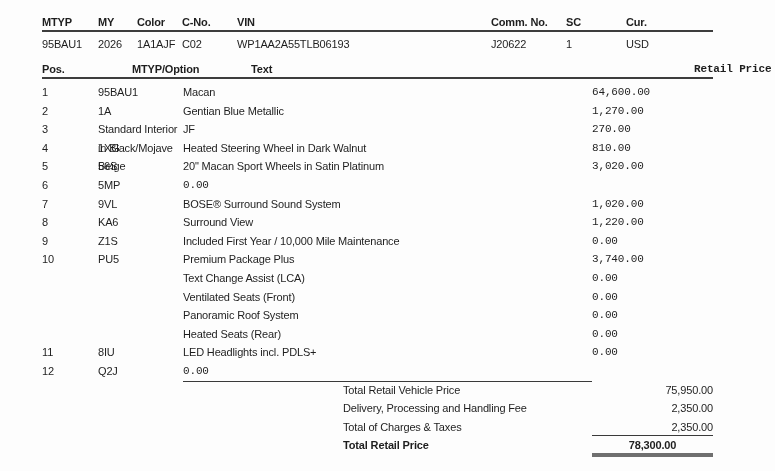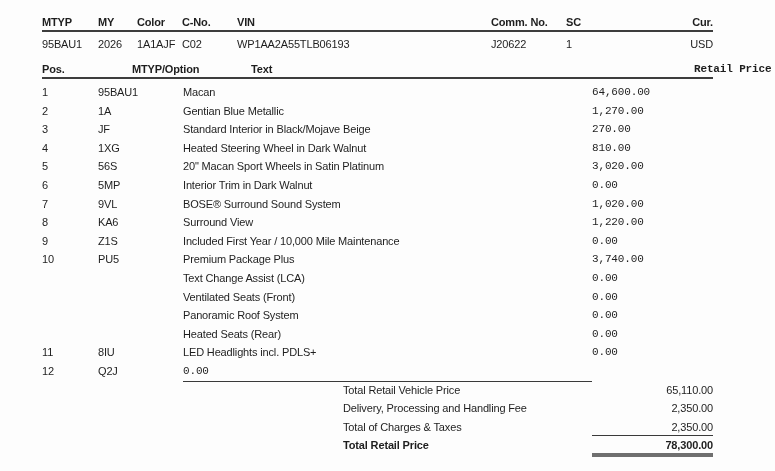--- a/index.html
+++ b/index.html
@@ -37,7 +37,7 @@
     margin-top: 6px;
     line-height: 12px;
   }
-  .t1 .c:last-child { text-align: right; }
+  .t1 .c:last-child { }
 
   
   .t2 {

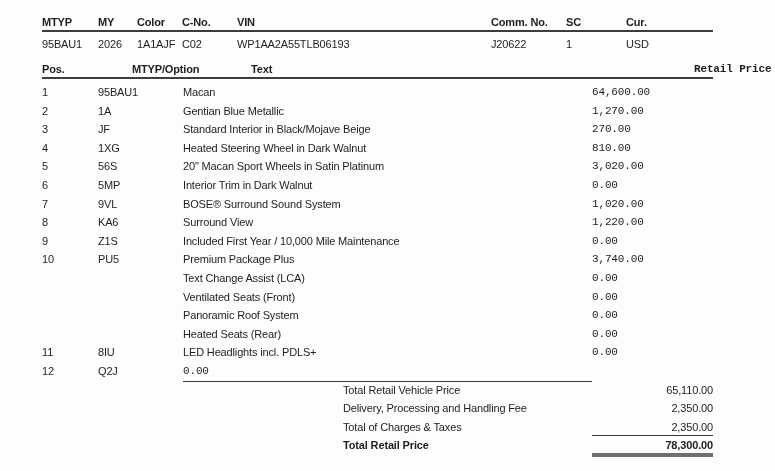--- a/index.html
+++ b/index.html
@@ -134,8 +134,8 @@
       </div>
       <div class="t2 row">
         <span class="c pos">3</span>
+        <span class="c text">Standard Interior in Black/Mojave Beige</span>
         <span class="c code">JF</span>
-        <span class="c text">Standard Interior in Black/Mojave Beige</span>
         <span class="c price">270.00</span>
       </div>
       <div class="t2 row">

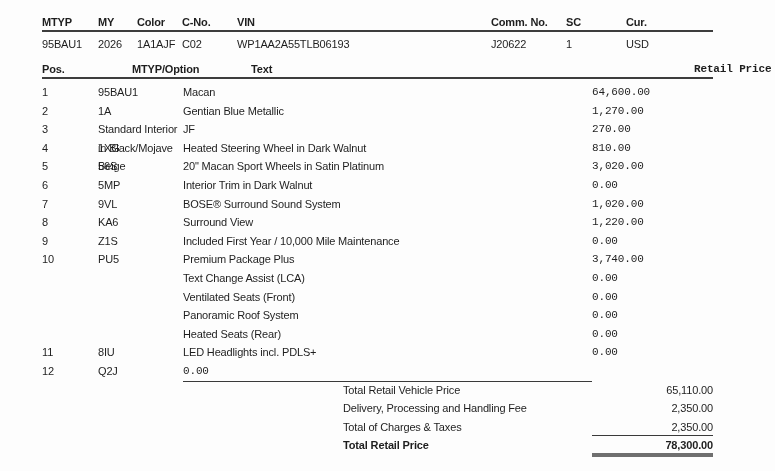--- a/index.html
+++ b/index.html
@@ -153,7 +153,6 @@
       <div class="t2 row">
         <span class="c pos">6</span>
         <span class="c code">5MP</span>
-        <span class="c text">Interior Trim in Dark Walnut</span>
         <span class="c price">0.00</span>
       </div>
       <div class="t2 row">

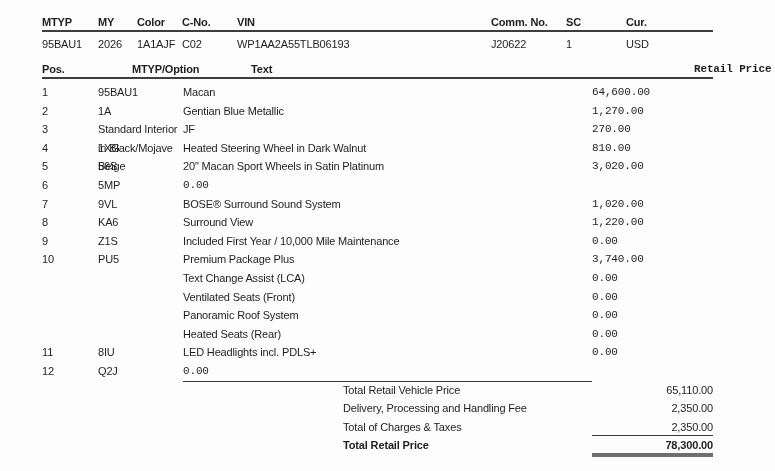--- a/index.html
+++ b/index.html
@@ -219,7 +219,7 @@
     <div class="totals">
       <div class="total-row">
         <span class="tl">Total Retail Vehicle Price</span>
-        <span class="tv">65,110.00</span>
+        <span class="tv">75,950.00</span>
       </div>
       <div class="total-row">
         <span class="tl">Delivery, Processing and Handling Fee</span>

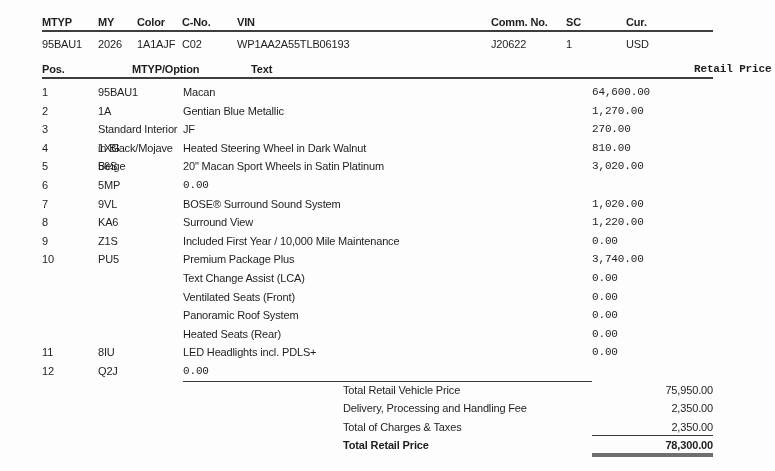--- a/index.html
+++ b/index.html
@@ -77,6 +77,7 @@
   .total-row.grand .tv {
     position: relative;
     border-bottom: 2px solid #6f6f6f;
+    text-align: center;
   }
   .total-row.grand .tv::after {
     content: "";

